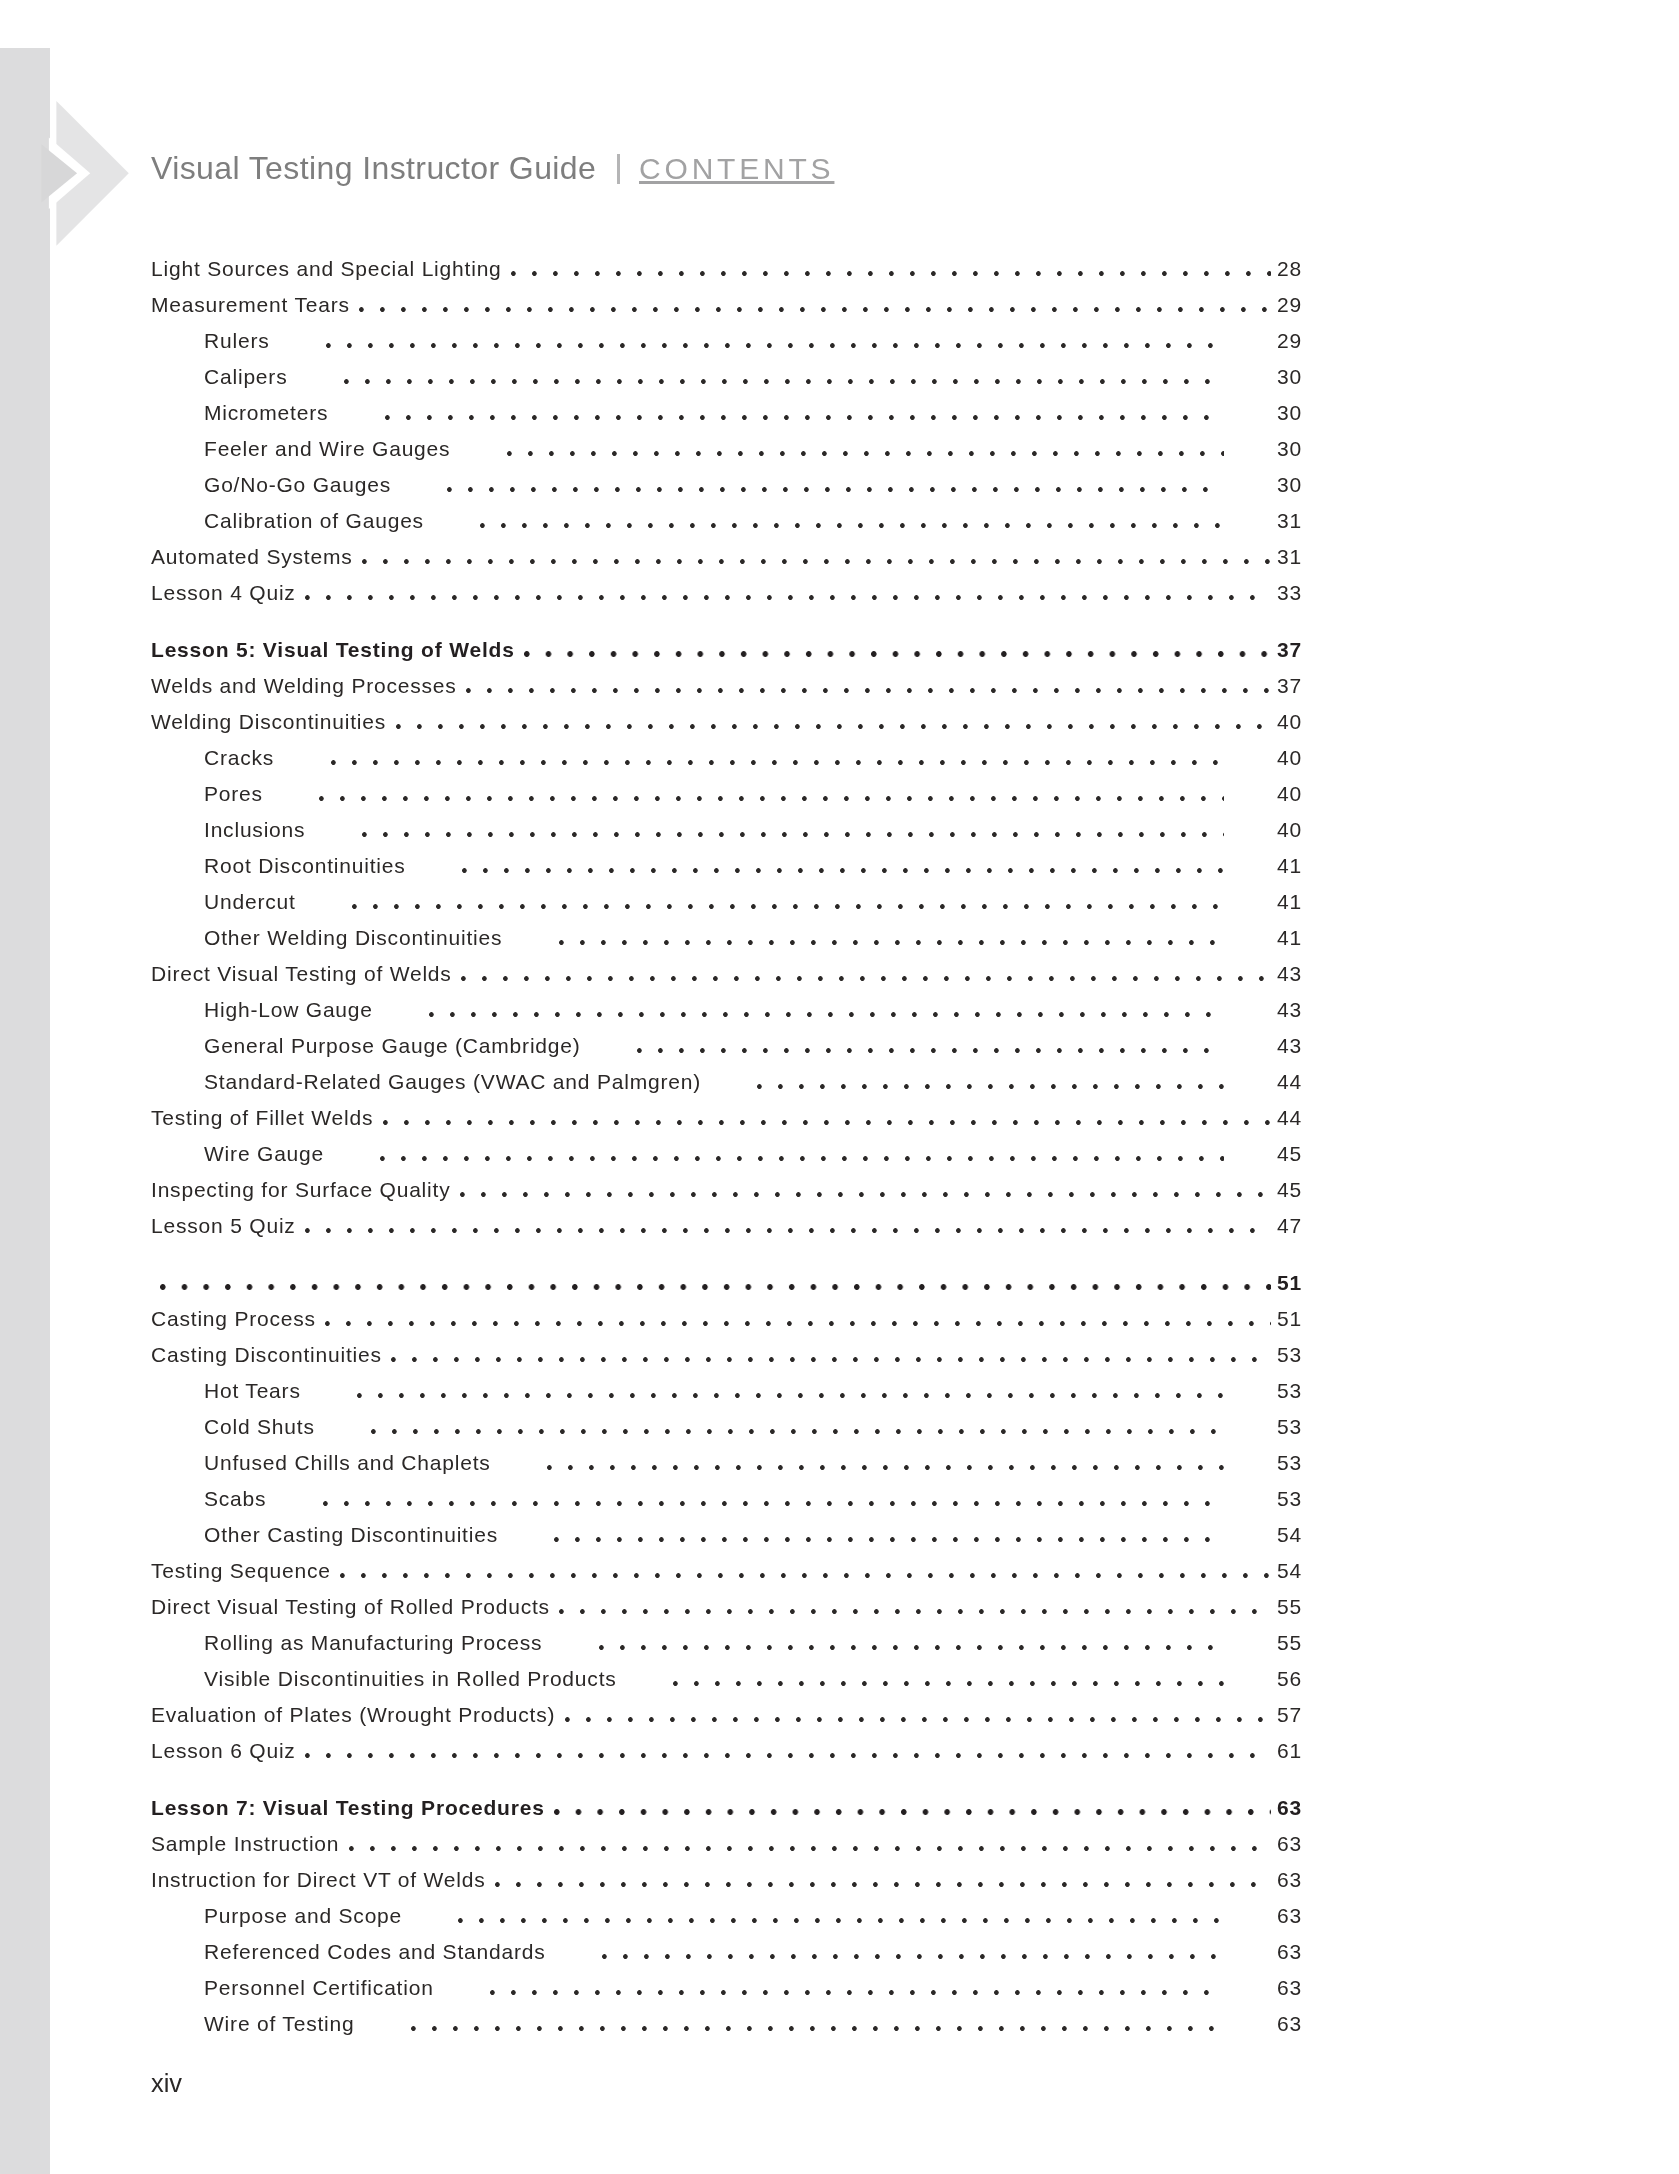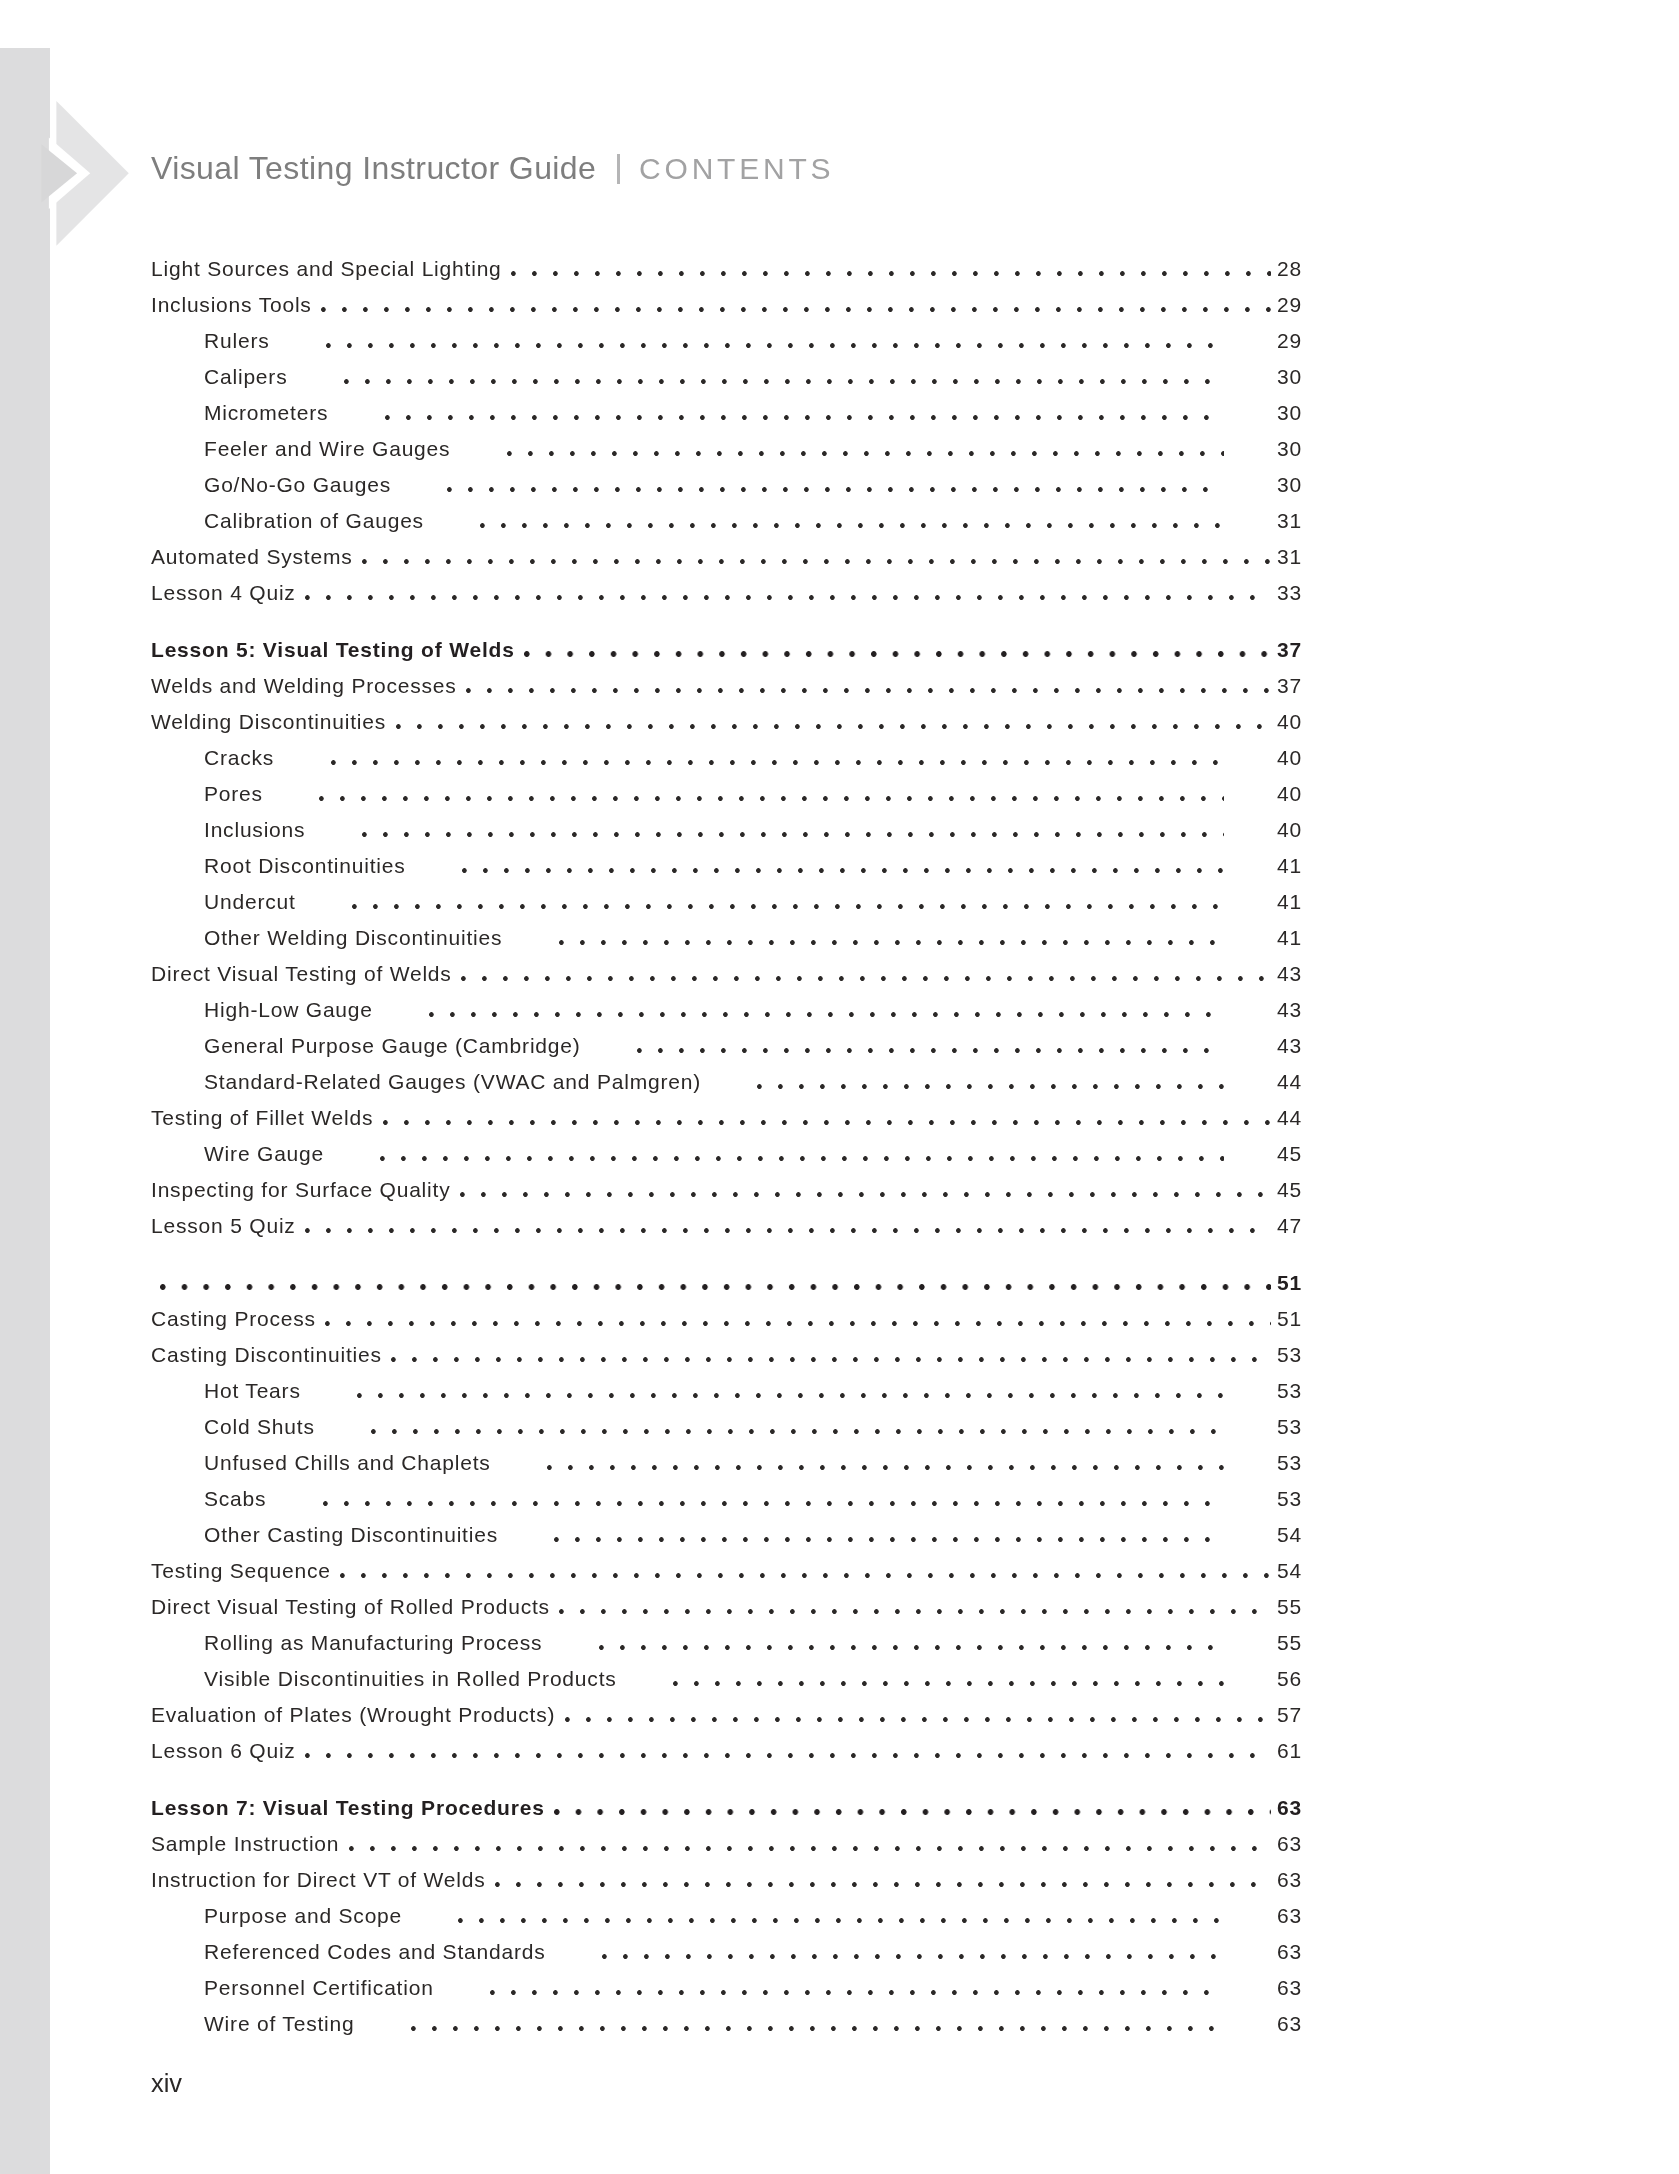--- a/index.html
+++ b/index.html
@@ -46,6 +46,7 @@
   .section-title{
     font-size:30px;color:var(--header-section);
     letter-spacing:3.8px;
+    text-decoration:underline;
   }
 
   .toc{

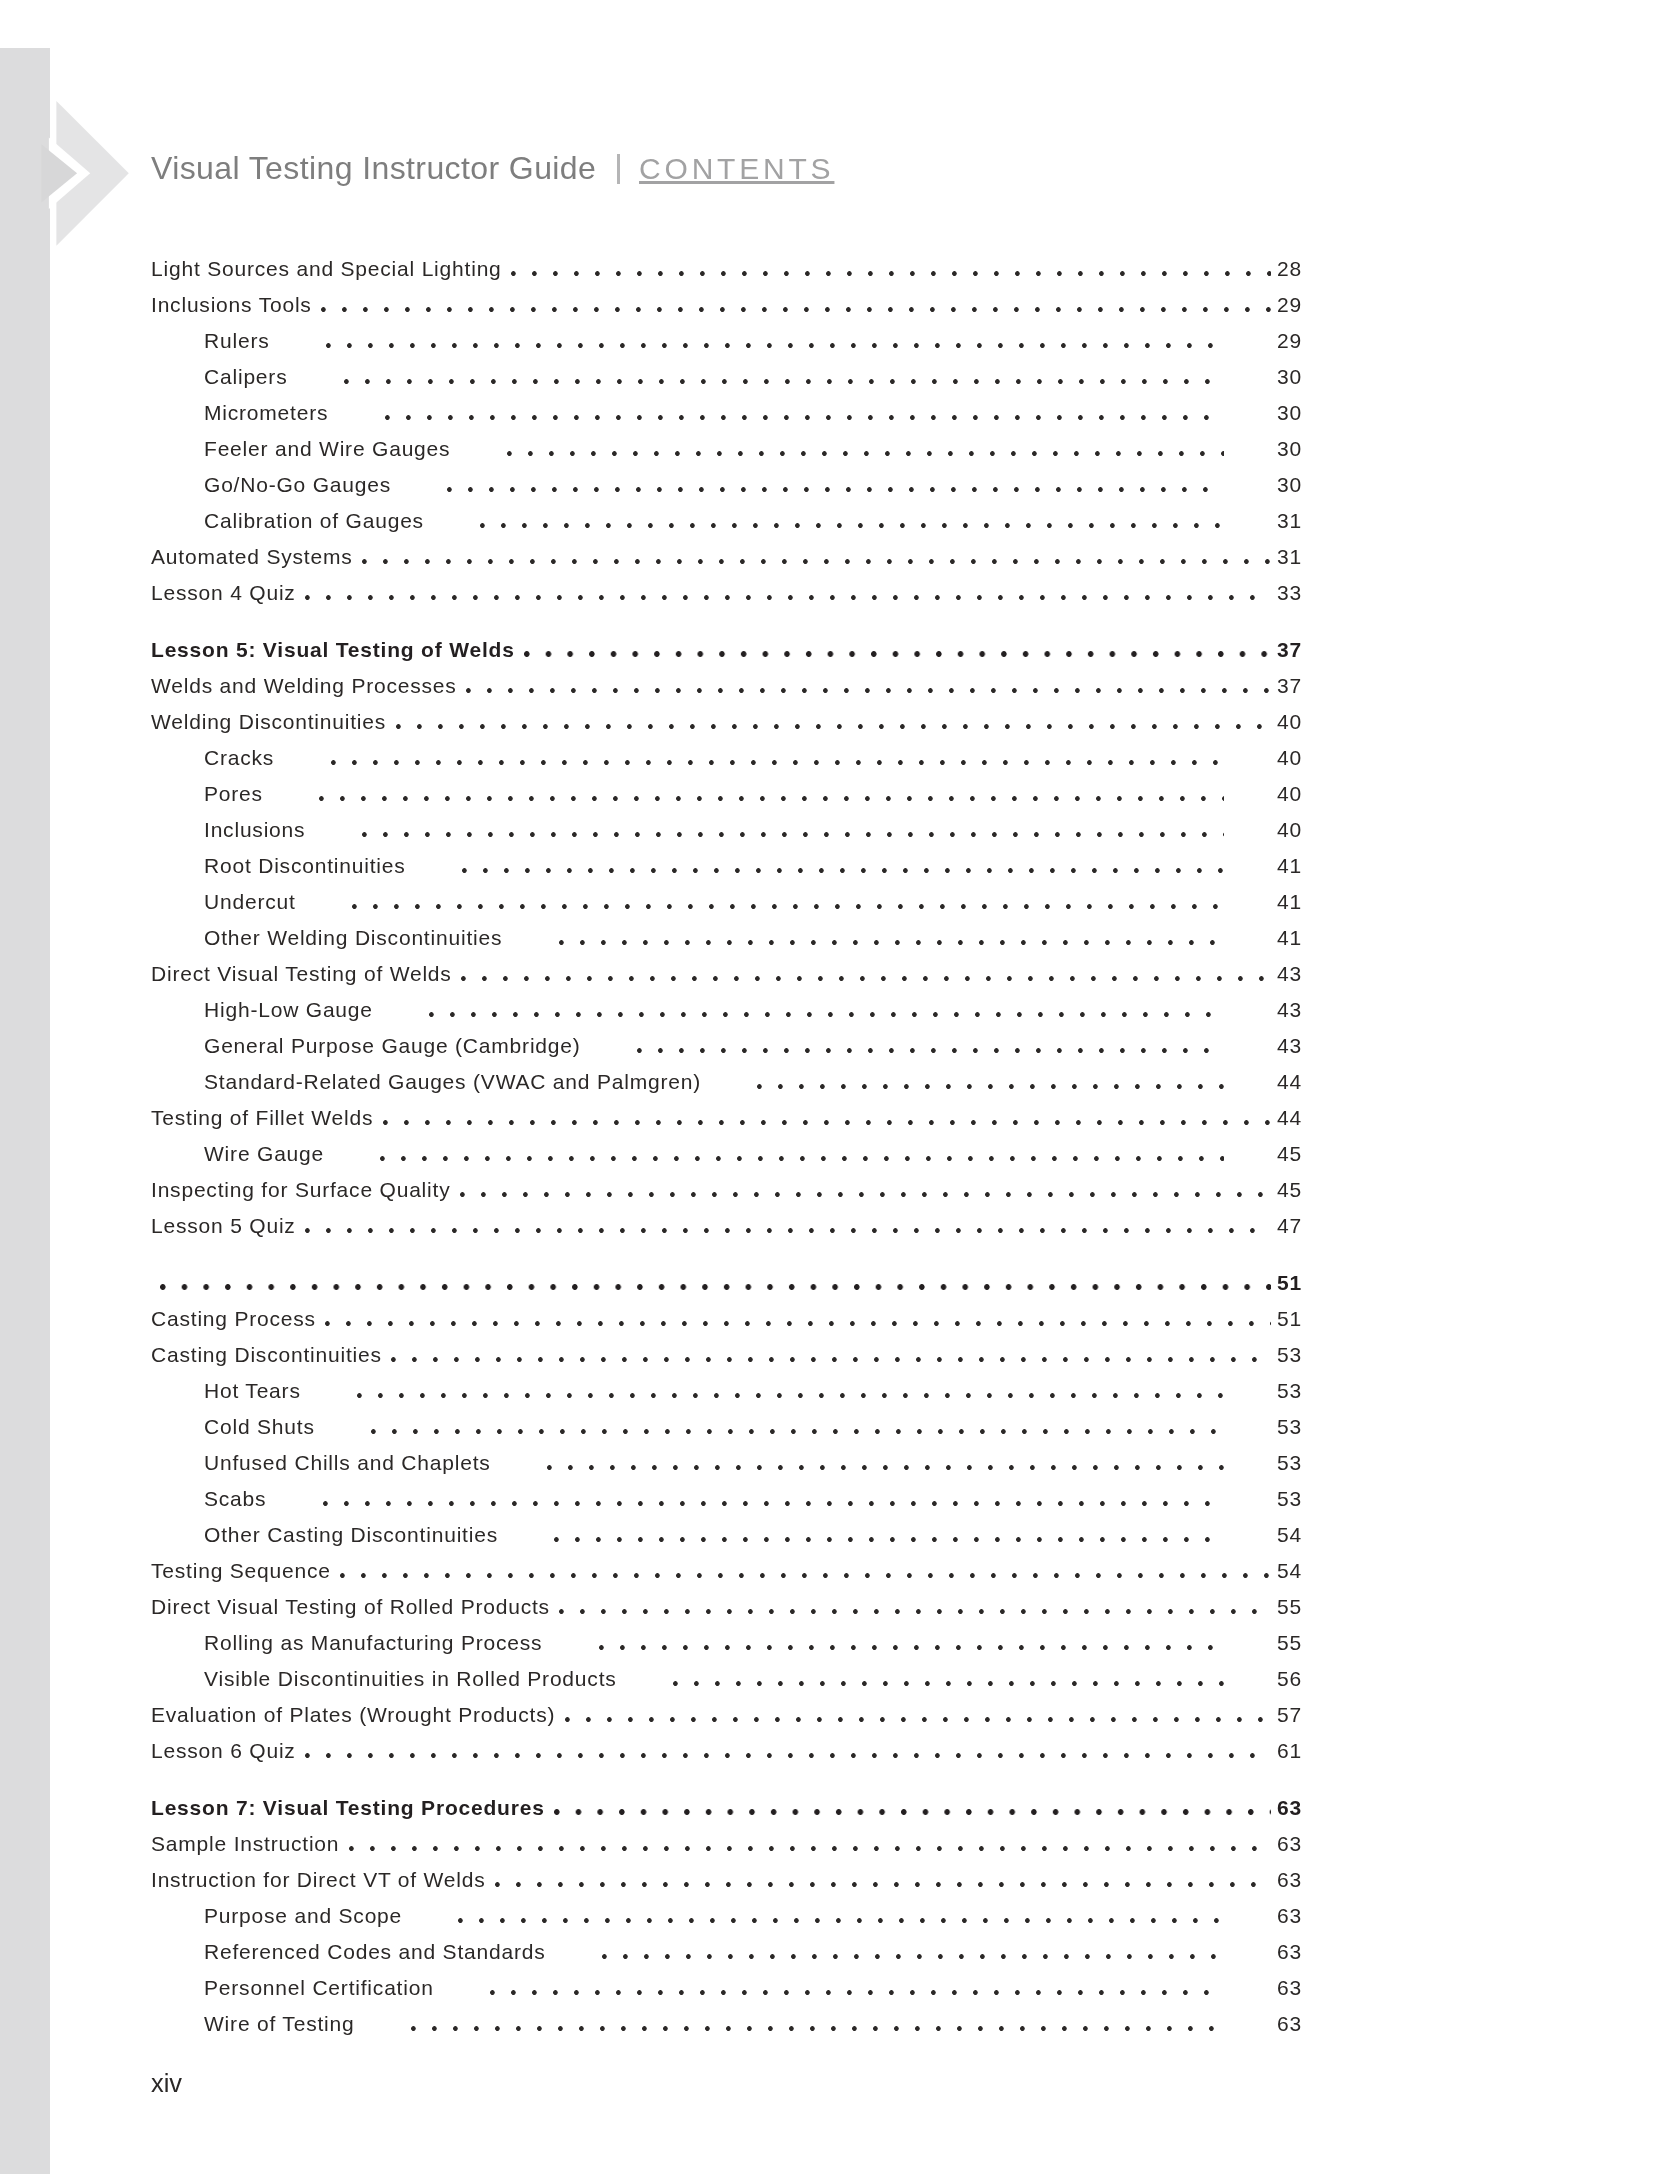--- a/index.html
+++ b/index.html
@@ -114,7 +114,7 @@
       <span class="pagenum">28</span>
     </div>
       <div class="toc-row">
-      <span class="label">Inclusions Tools</span>
+      <span class="label">Measurement Tears</span>
       <span class="leader"></span>
       <span class="pagenum">29</span>
     </div>

